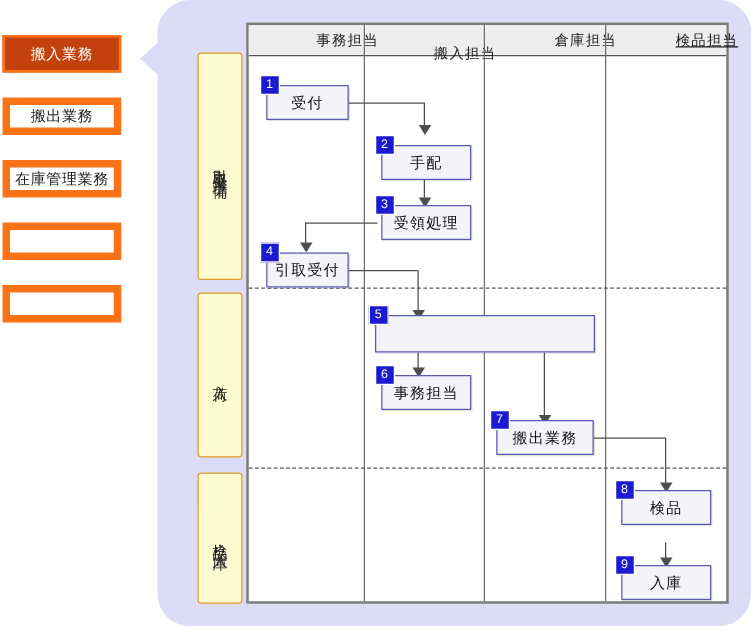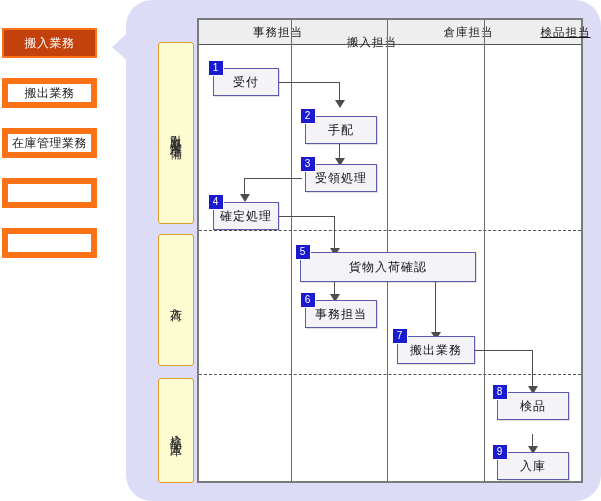--- a/index.html
+++ b/index.html
@@ -155,7 +155,7 @@
 
   <div class="node" style="left:14px;top:182px;width:66px;height:28px;">
     <span class="badge">4</span>
-    <span>確定処理</span>
+    <span>引取受付</span>
   </div>
 
   <div class="node" style="left:101px;top:232px;width:176px;height:30px;">

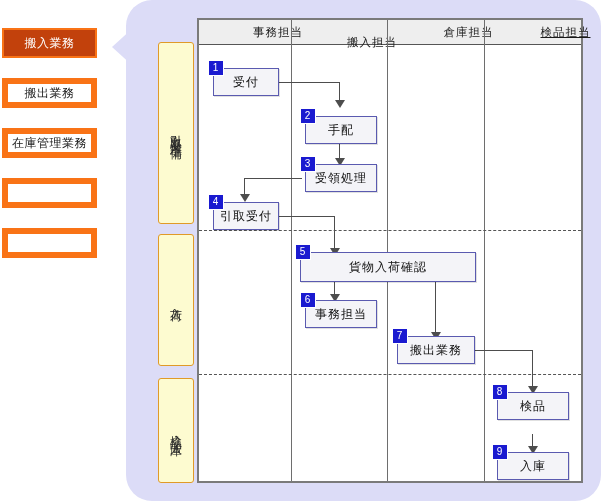--- a/index.html
+++ b/index.html
@@ -160,7 +160,6 @@
 
   <div class="node" style="left:101px;top:232px;width:176px;height:30px;">
     <span class="badge">5</span>
-    <span>貨物入荷確認</span>
   </div>
 
   <div class="node" style="left:106px;top:280px;width:72px;height:28px;">

